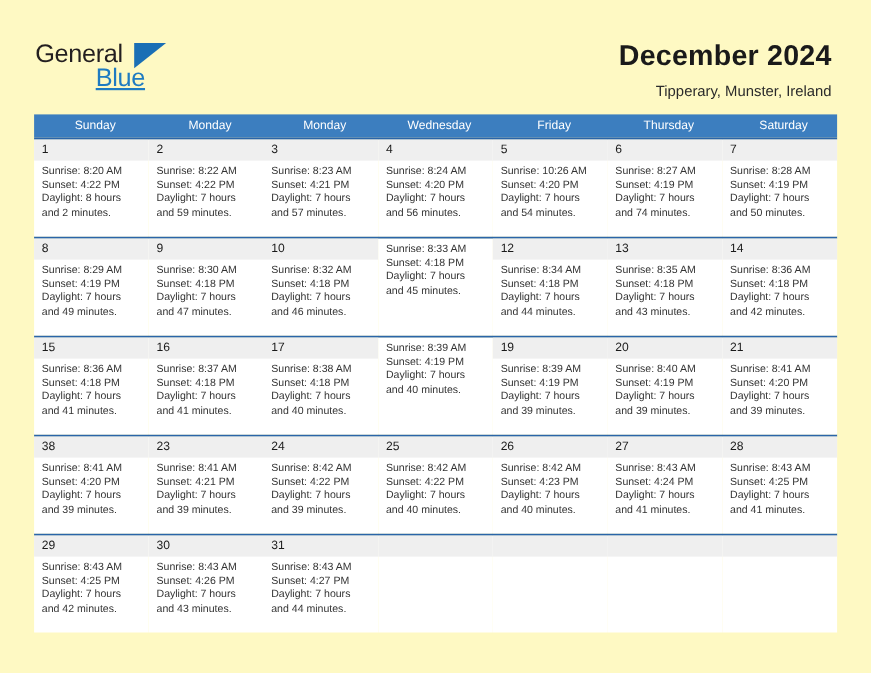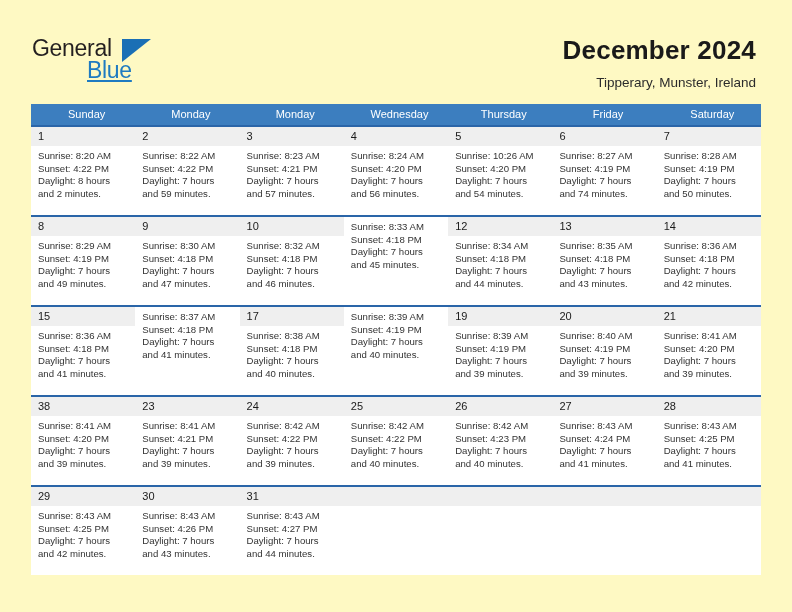--- a/index.html
+++ b/index.html
@@ -162,8 +162,8 @@
       <div class="dow">Monday</div>
       <div class="dow">Monday</div>
       <div class="dow">Wednesday</div>
+      <div class="dow">Friday</div>
       <div class="dow">Thursday</div>
-      <div class="dow">Friday</div>
       <div class="dow">Saturday</div>
     </div>
 

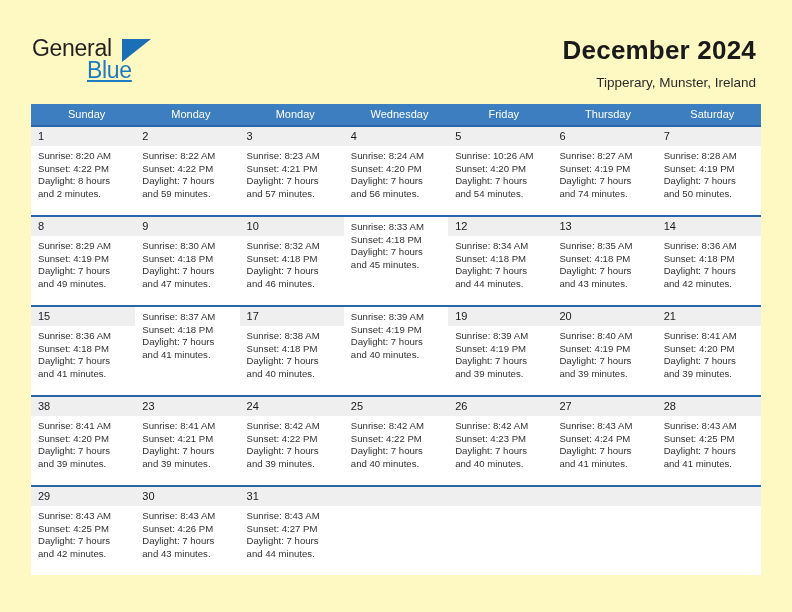--- a/index.html
+++ b/index.html
@@ -314,6 +314,7 @@
         </div>
       </div>
       <div class="cell">
+        <div class="daynum-strip">16</div>
         <div class="detail">
           <div>Sunrise: 8:37 AM</div>
           <div>Sunset: 4:18 PM</div>

